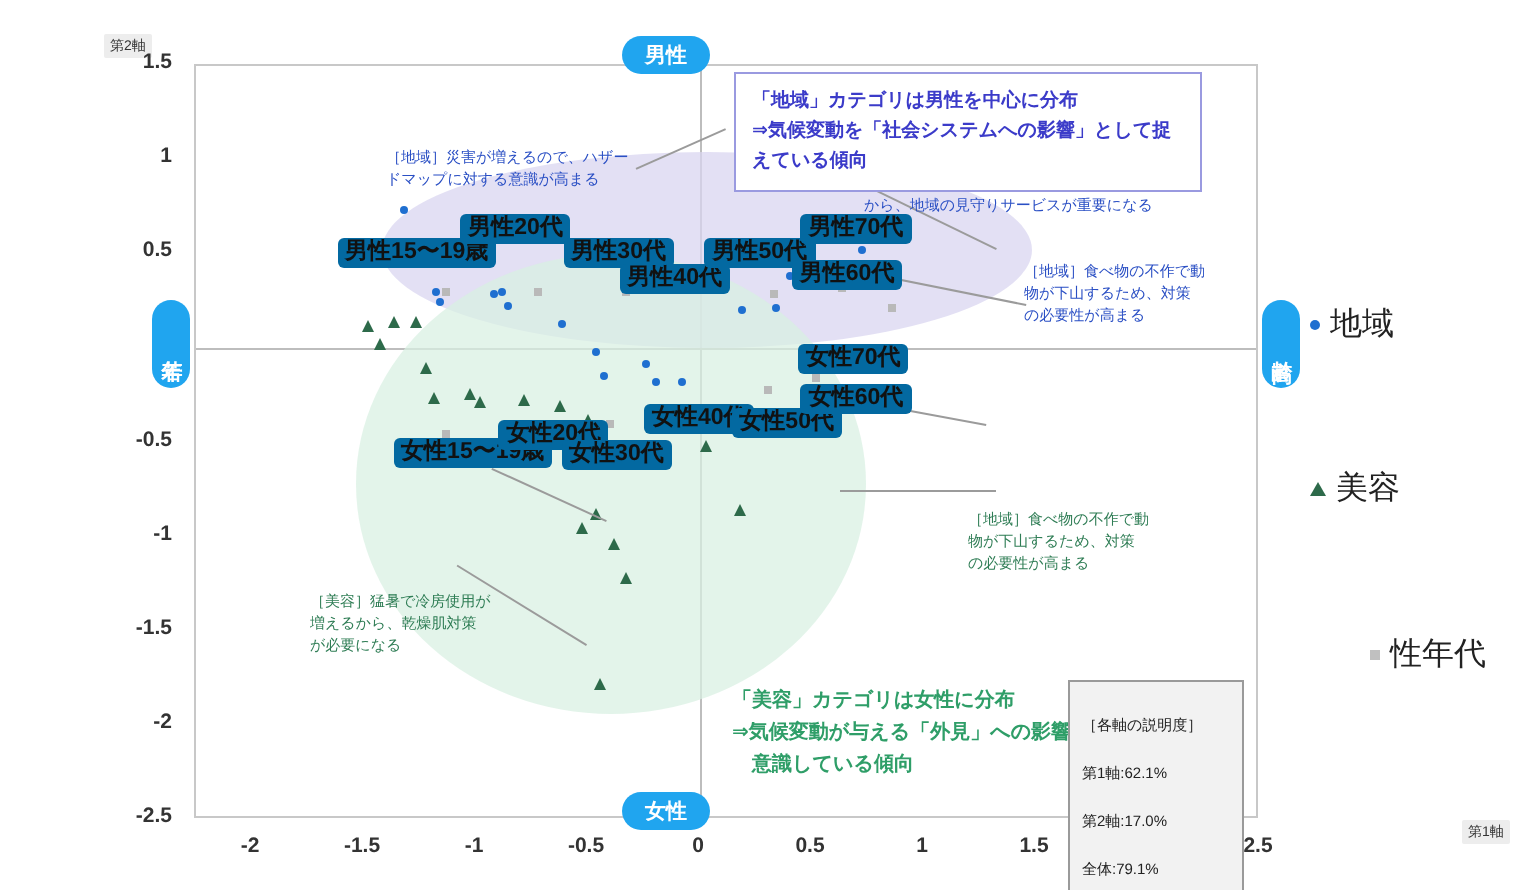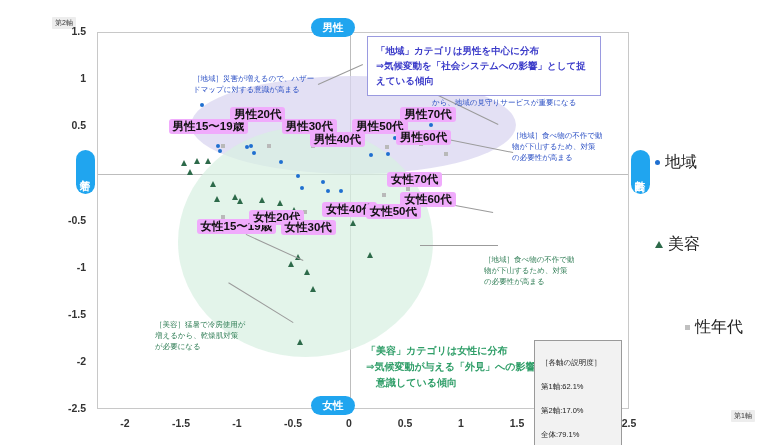--- a/index.html
+++ b/index.html
@@ -49,7 +49,7 @@
 
   
   .pill{
-    position:absolute;background:#f0abfc;color:#111;
+    position:absolute;background:#0369a1;color:#111;
     font-size:11.5px;font-weight:bold;padding:1px 4px;border-radius:3px;
     white-space:nowrap;line-height:1.15;
   }

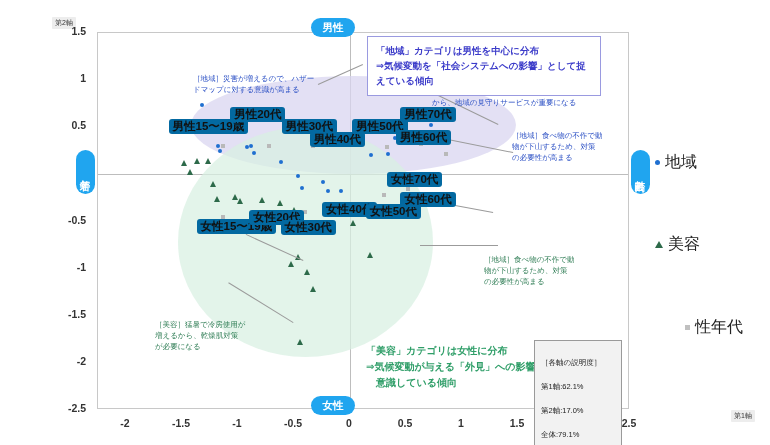--- a/index.html
+++ b/index.html
@@ -183,7 +183,7 @@
         <div class="pill" style="left: 224px; top: 169.19px;">女性40代</div>
         <div class="pill" style="left: 267.68px; top: 171.075px;">女性50代</div>
         <div class="pill" style="left: 302.4px; top: 158.822px;">女性60代</div>
-        <div class="pill" style="left: 289px; top: 139.03px;">女性70代</div>
+        <div class="pill" style="left: 301px; top: 139.03px;">女性70代</div>
       </div>
   </div>
 

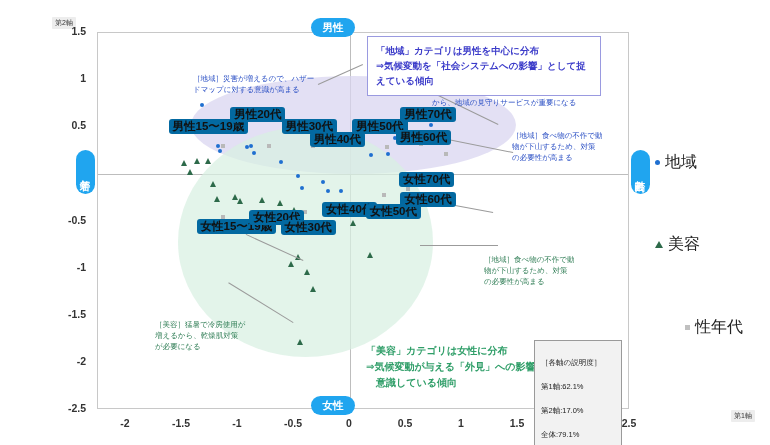--- a/index.html
+++ b/index.html
@@ -223,7 +223,7 @@
   <div class="callout blue" style="left:512px;top:131px;width:110px;">［地域］食べ物の不作で動
 物が下山するため、対策
 の必要性が高まる</div>
-  <div class="callout green" style="left:155px;top:320px;width:120px;">［美容］猛暑で冷房使用が
+  <div class="callout green" style="left:155px;top:296px;width:120px;">［美容］猛暑で冷房使用が
 増えるから、乾燥肌対策
 が必要になる</div>
   <div class="callout green" style="left:484px;top:255px;width:115px;">［地域］食べ物の不作で動

